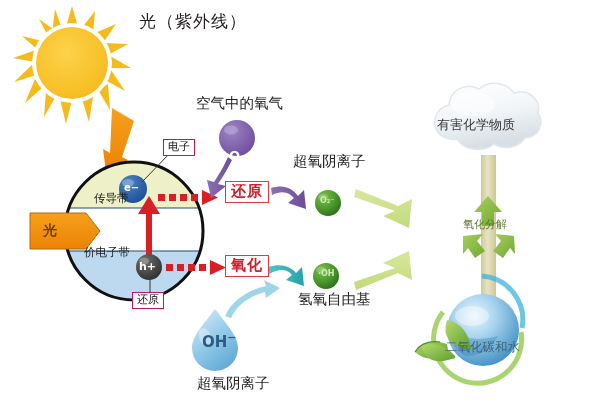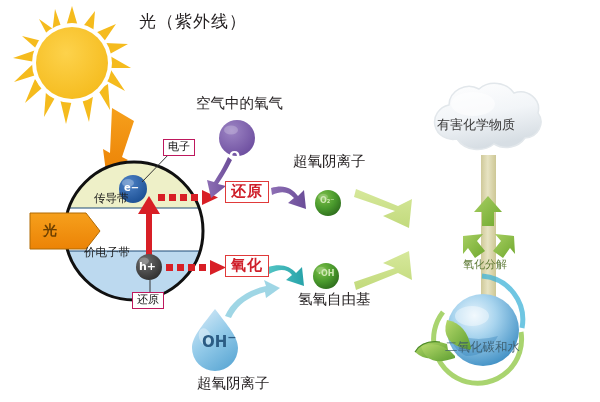--- a/index.html
+++ b/index.html
@@ -64,7 +64,6 @@
     font-size: 11px;
     color: #4c6b1f;
     opacity: .88;
-    margin-top: 40px;
   }
   .lbl-co2water {
     left: 445px; top: 339px;

